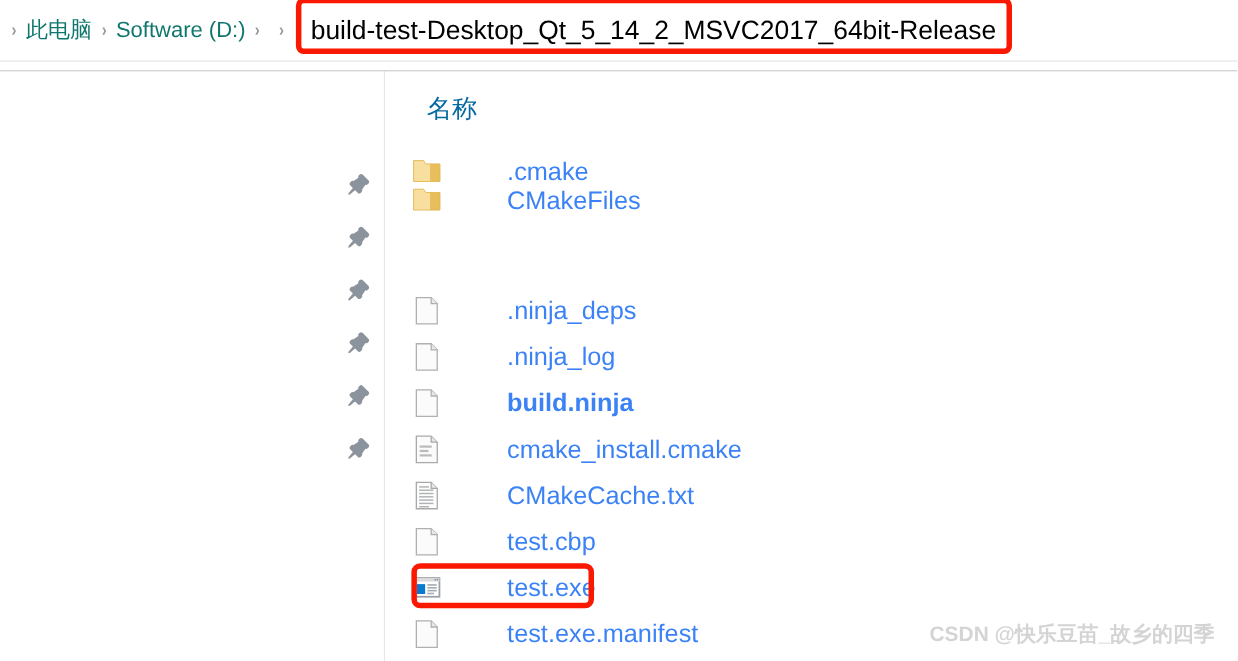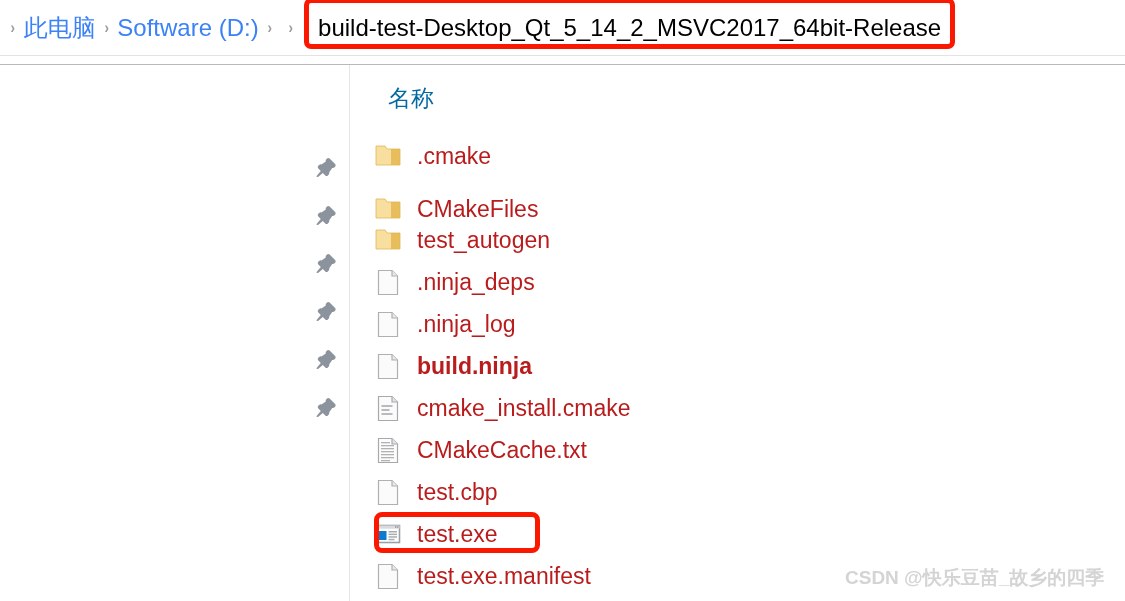--- a/index.html
+++ b/index.html
@@ -38,8 +38,8 @@
     transform: scaleX(0.8);
   }
   .crumb-text {
-    color: #3b82f6;
-    font-size: 24px;
+    color: #0f766e;
+    font-size: 20px;
     line-height: 30px;
     white-space: nowrap;
     flex: 0 0 auto;

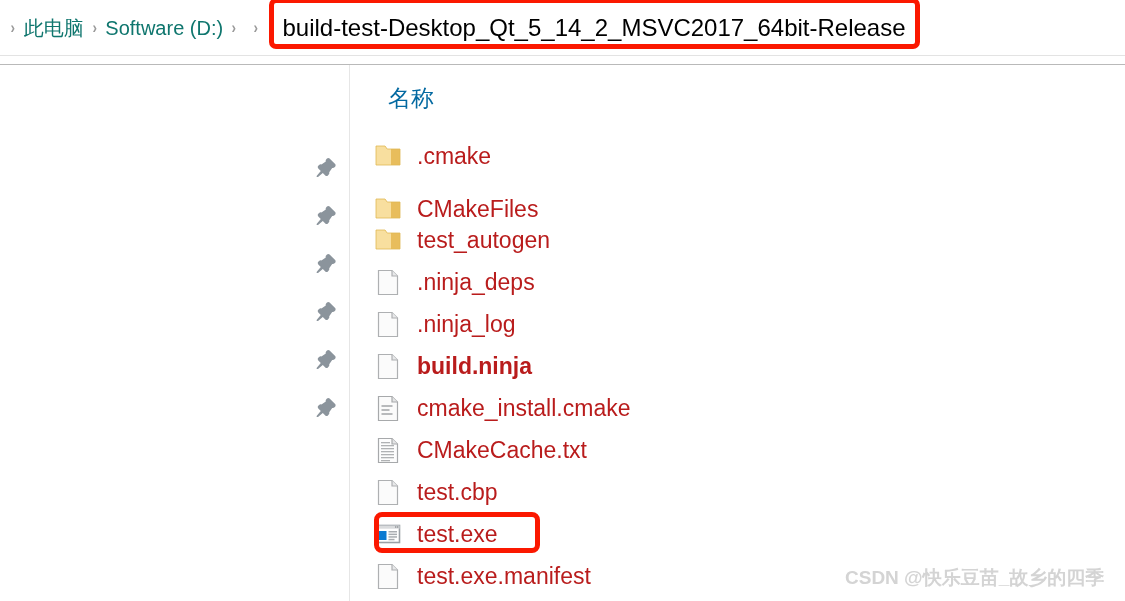--- a/index.html
+++ b/index.html
@@ -153,8 +153,9 @@
   .file-label {
     font-size: 23px;
     line-height: 30px;
-    color: #b91c1c;
-    white-space: nowrap;
+    color: #3b82f6;
+    white-space: nowrap;
+    margin-left: 44px;
   }
 
   

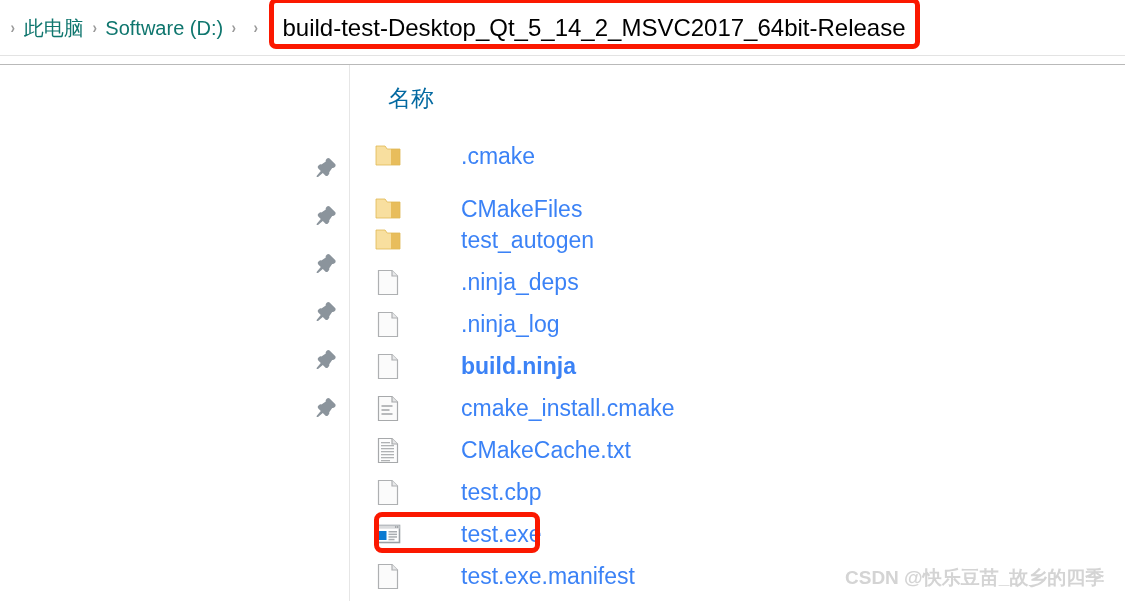--- a/index.html
+++ b/index.html
@@ -270,7 +270,7 @@
       </span>
       <span class="file-label">.cmake</span>
     </div>
-    <div class="file-row" style="top: 117px; align-items: flex-end;">
+    <div class="file-row" style="top: 96px;">
       <span class="file-icon">
         <svg width="28" height="30" viewBox="0 0 28 30">
           <path d="M2 5 h9 l2.2 3 H26 v16 H2 Z" fill="#f6d68a"></path>

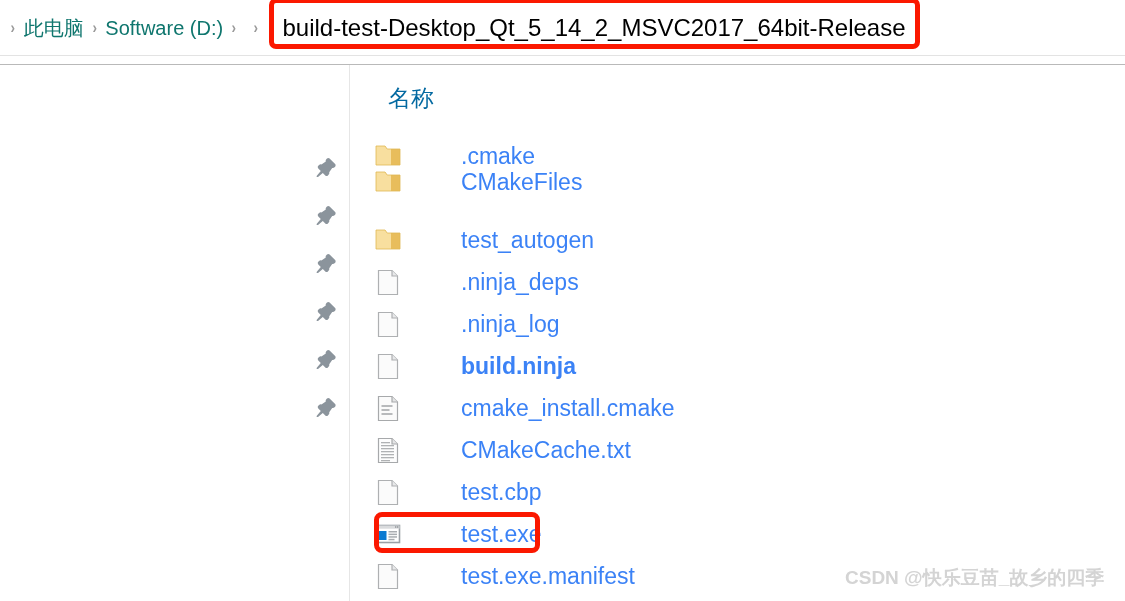--- a/index.html
+++ b/index.html
@@ -281,17 +281,6 @@
       </span>
       <span class="file-label">CMakeFiles</span>
     </div>
-    <div class="file-row" style="top: 154px;">
-      <span class="file-icon">
-        <svg width="28" height="30" viewBox="0 0 28 30">
-          <path d="M2 5 h9 l2.2 3 H26 v16 H2 Z" fill="#f6d68a"></path>
-          <path d="M2 5 h9 l2.2 3 H17 v16 H2 Z" fill="#f8df9f"></path>
-          <path d="M17 8 H26 v16 H17 Z" fill="#e8bd5c"></path>
-          <path d="M2 5 h9 l2.2 3 H26 v16 H2 Z" fill="none" stroke="#e0b854" stroke-width="0.8"></path>
-        </svg>
-      </span>
-      <span class="file-label">test_autogen</span>
-    </div>
     <div class="file-row" style="top: 196px;">
       <span class="file-icon">
         <svg width="28" height="30" viewBox="0 0 28 30">

